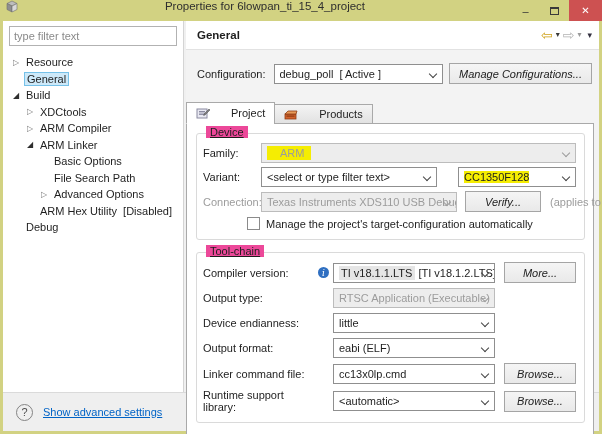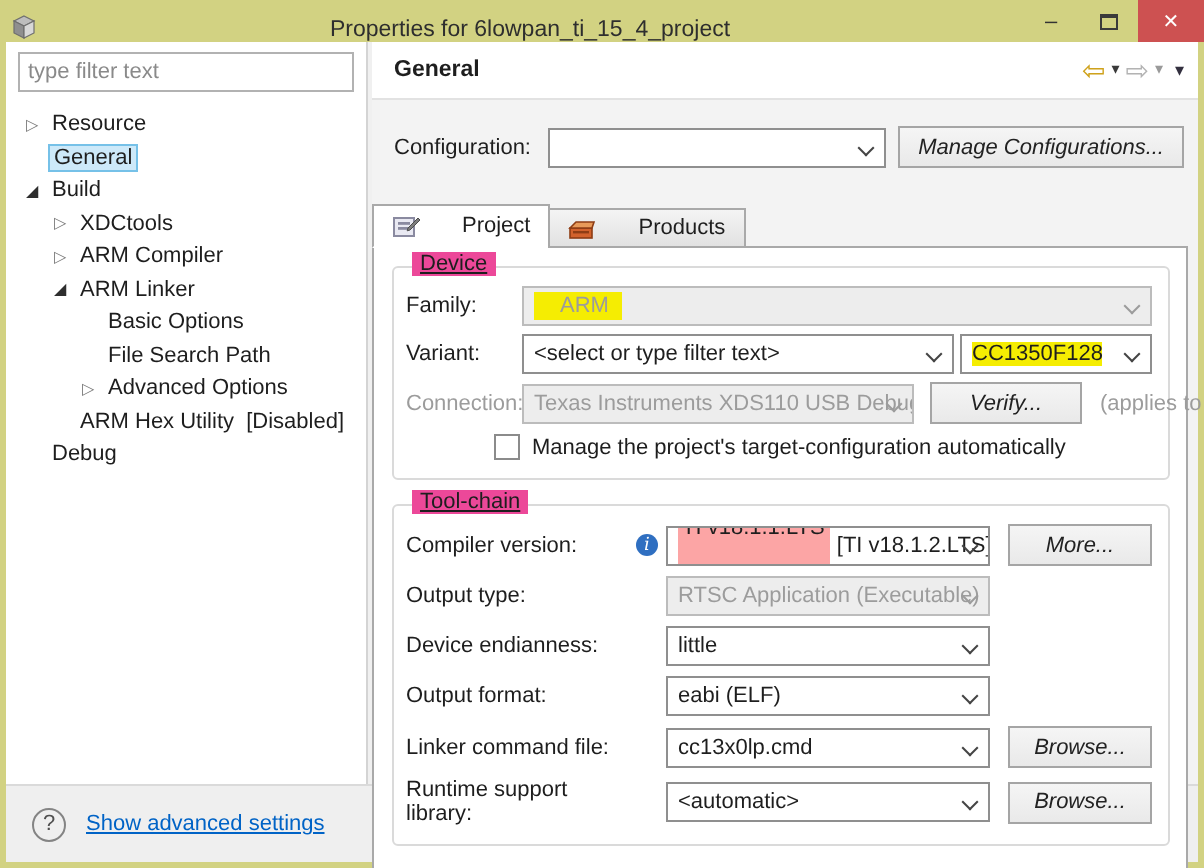--- a/index.html
+++ b/index.html
@@ -12,7 +12,7 @@
     overflow: hidden;
   }
   
-  .titlebar { height: 21px; display: flex; align-items: flex-end; padding-left: 5px; }
+  .titlebar { height: 21px; display: flex; align-items: flex-start; padding-left: 5px; }
   .win-icon { width: 14px; height: 14px; flex: none; }
   .tb-title { flex: 1; text-align: center; font-size: 11.5px; color: #2e2e2e; }
   .tb-controls { display: flex; height: 21px; }

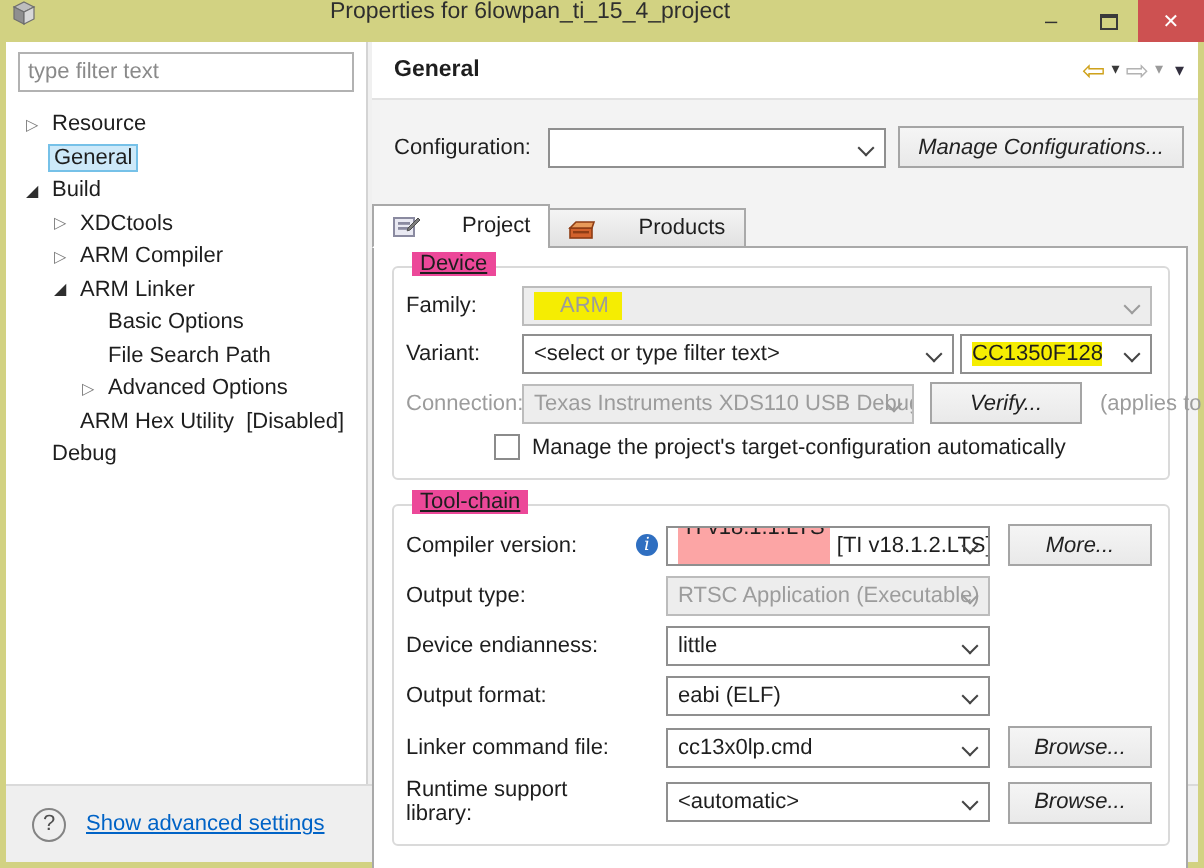--- a/index.html
+++ b/index.html
@@ -157,7 +157,7 @@
         <div class="config-row">
           <span class="config-label">Configuration:</span>
           <div class="select config-select">
-            <span class="chev"></span>
+            <span>debug_poll  [ Active ]</span><span class="chev"></span>
           </div>
           <button class="btn">Manage Configurations...</button>
         </div>

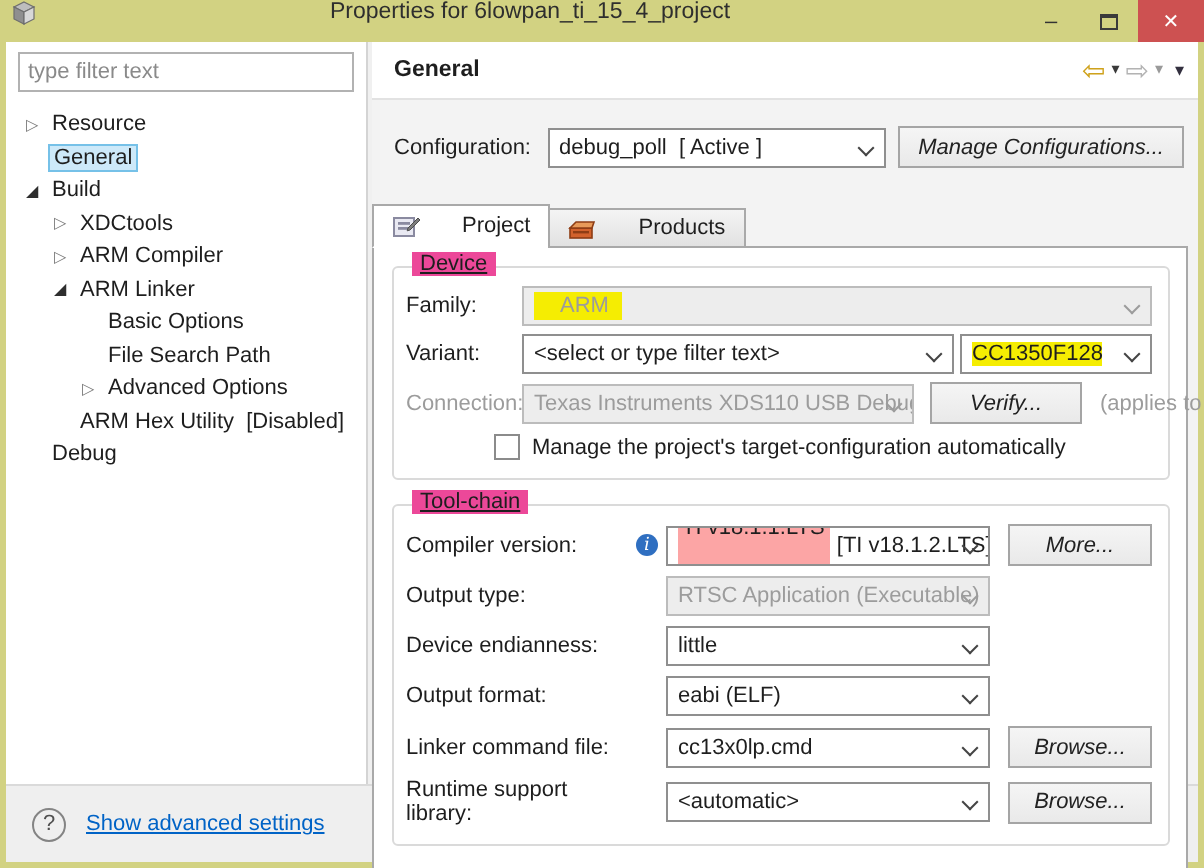--- a/index.html
+++ b/index.html
@@ -72,7 +72,7 @@
   .grow { flex: 1; }
   .hl { background: #f5ed02; }
   .fam-val { padding: 1px 7px 1px 13px; }
-  .variant-filter { width: 216px; flex: none; margin-right: 3px; }
+  .variant-filter { width: 176px; flex: none; margin-right: 21px; }
   .conn-select { width: 196px; flex: none; margin-right: 8px; }
   .verify-btn { width: 76px; flex: none; margin-right: 9px; }
   .note { color: #9c9c9c; white-space: pre; }

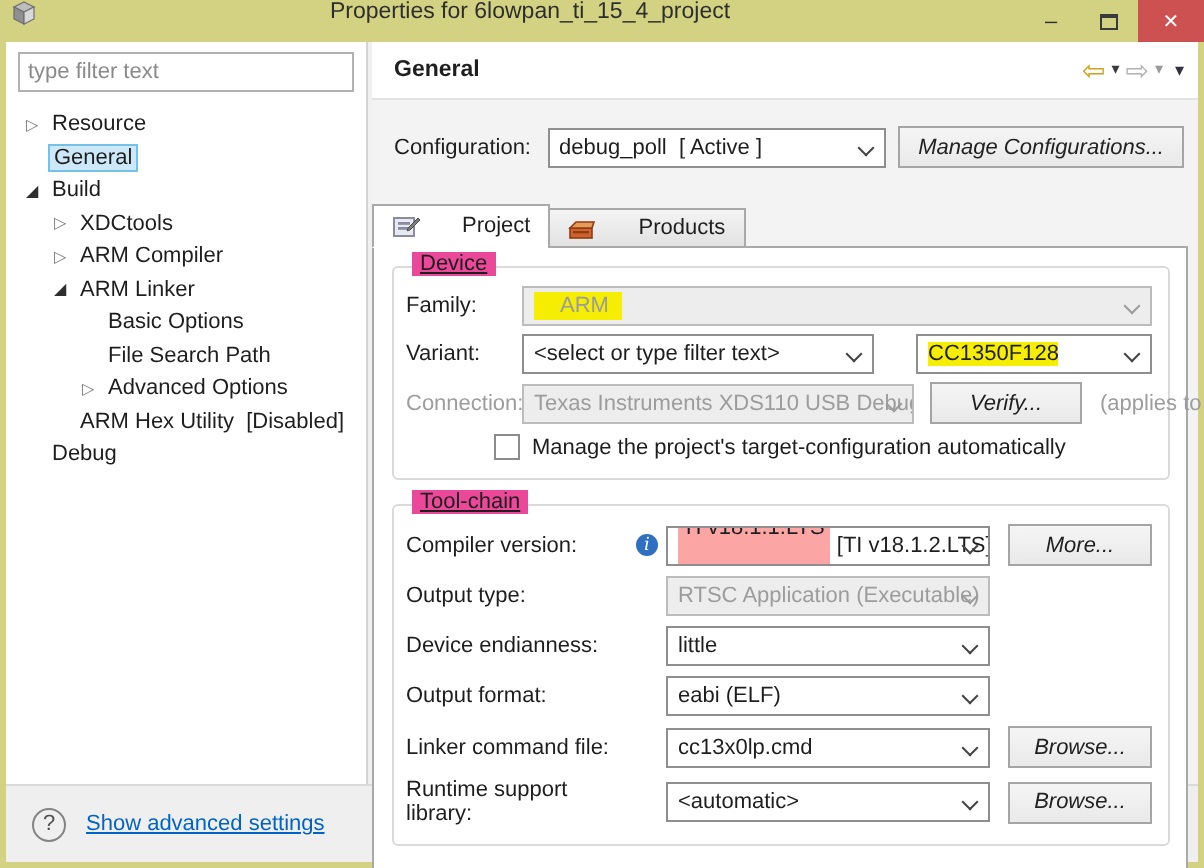--- a/index.html
+++ b/index.html
@@ -86,7 +86,7 @@
   .no-info { width: 15px; flex: none; }
   .btn-col { width: 72px; flex: none; margin-left: 9px; display: flex; }
   .btn-col .btn { width: 100%; }
-  .cv-hl { background: #fca5a5; padding: 1px 3px 18px 2px; }
+  .cv-hl { background: #e5e5e5; padding: 1px 3px 1px 2px; }
   .pre { white-space: pre; }
   
   .footer { height: 39px; flex: none; border-top: 1px solid #dadada; background: #efefef; display: flex; align-items: center; padding: 0 9px 0 13px; }

